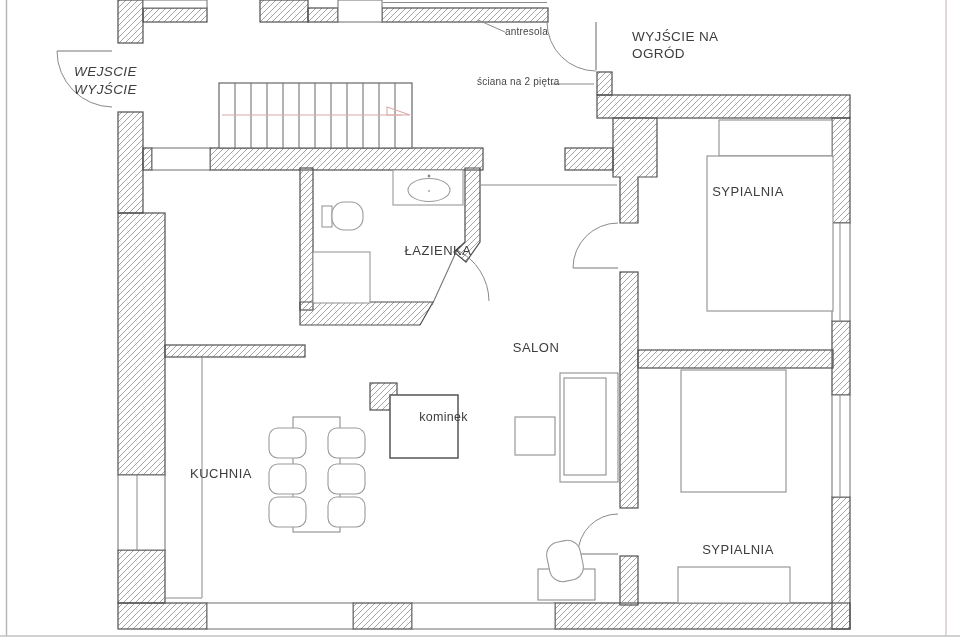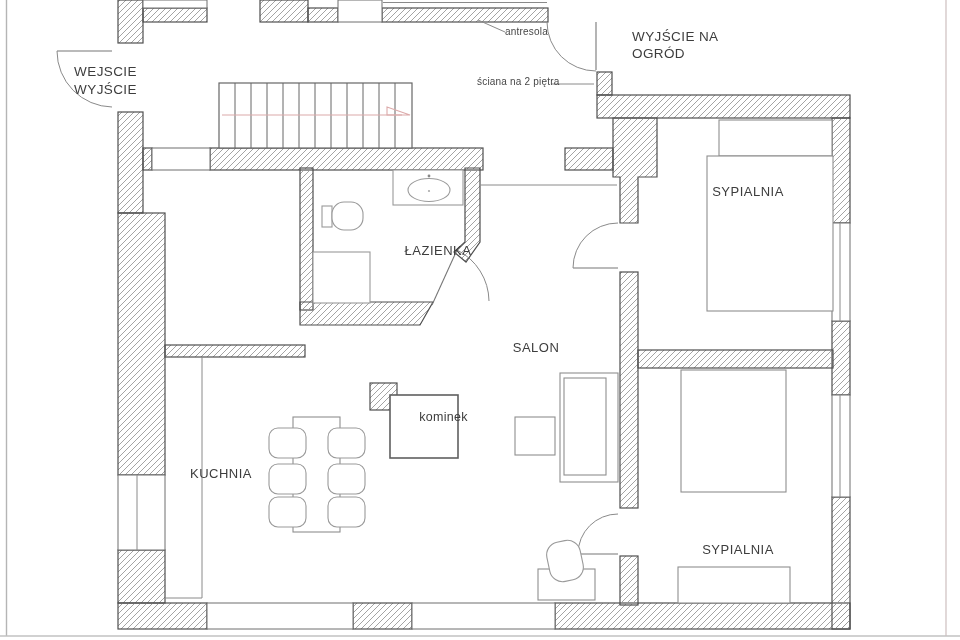--- a/index.html
+++ b/index.html
@@ -9,7 +9,7 @@
   .lbl{position:absolute;color:#3d3d3d;white-space:nowrap;}
   .room{font-size:13px;letter-spacing:.5px;transform:translateX(-50%);}
   .ann{font-size:13.5px;letter-spacing:.4px;line-height:18px;}
-  .ann.center{text-align:center;}
+  .ann.center{text-align:center;font-style:italic;}
   .small{font-size:10px;color:#474747;letter-spacing:.2px;}
   .fire{font-size:12.5px;letter-spacing:.3px;transform:translateX(-50%);}
   .wall{fill:url(#hatch);stroke:#4f4f4f;stroke-width:1.2;}

